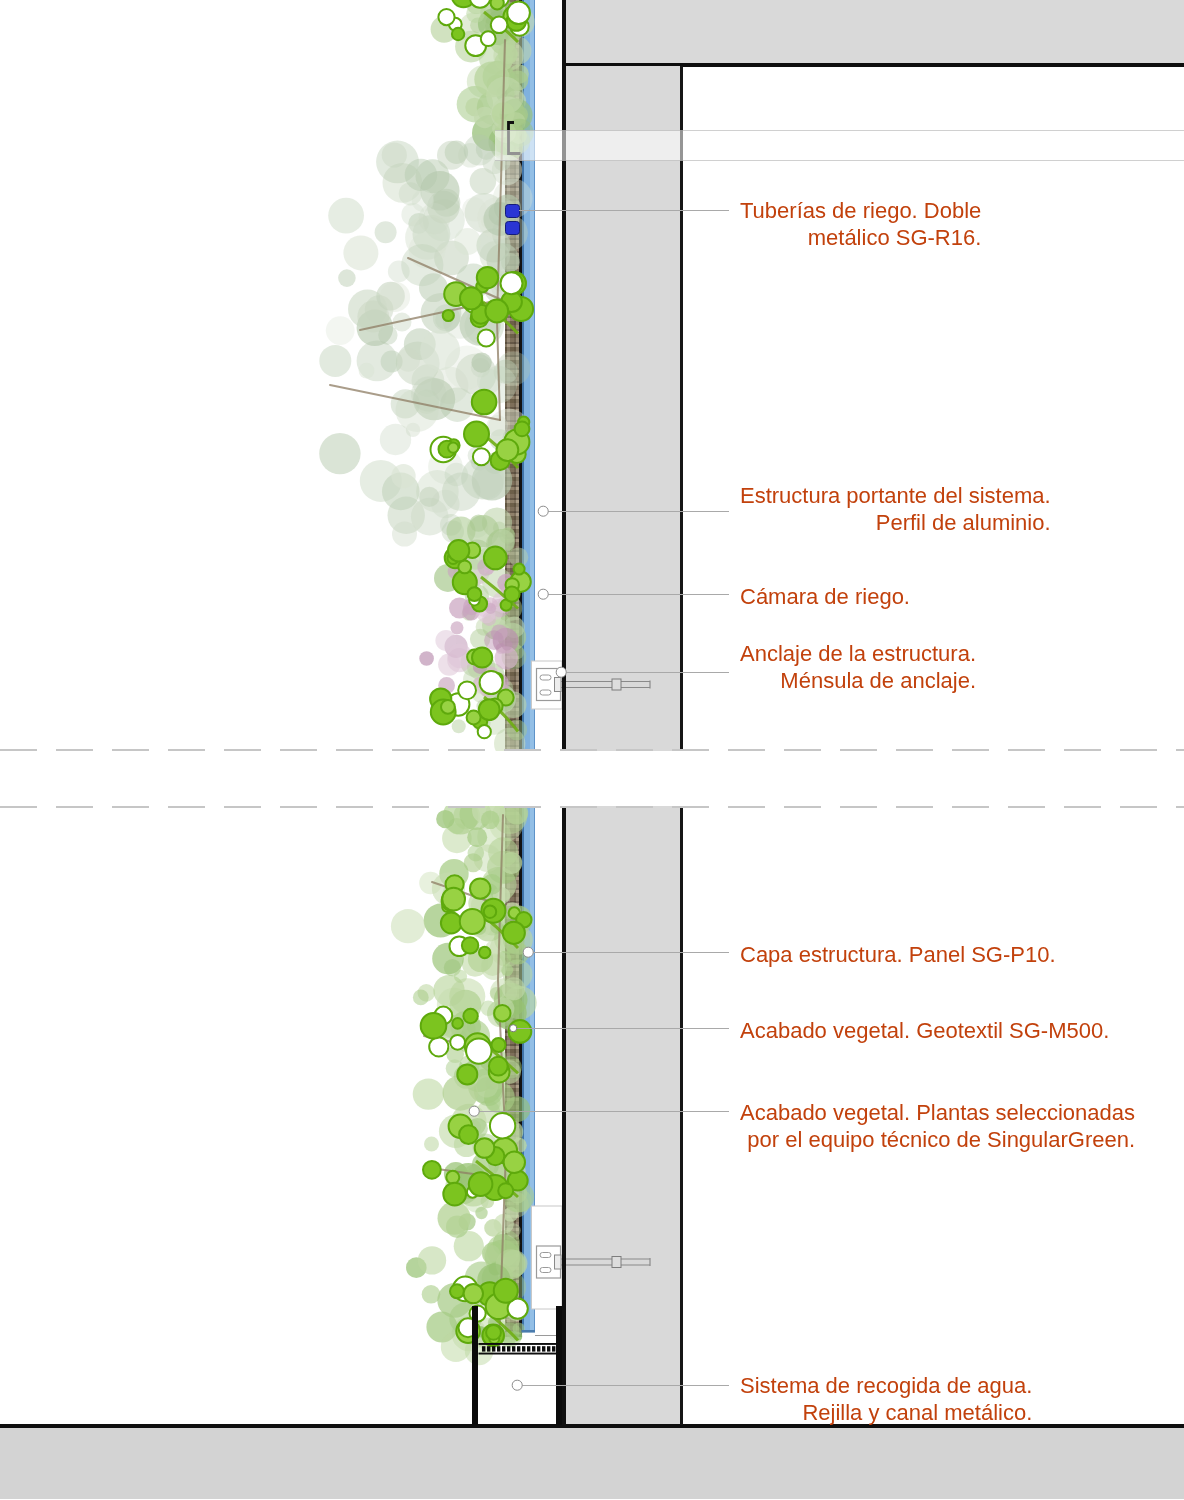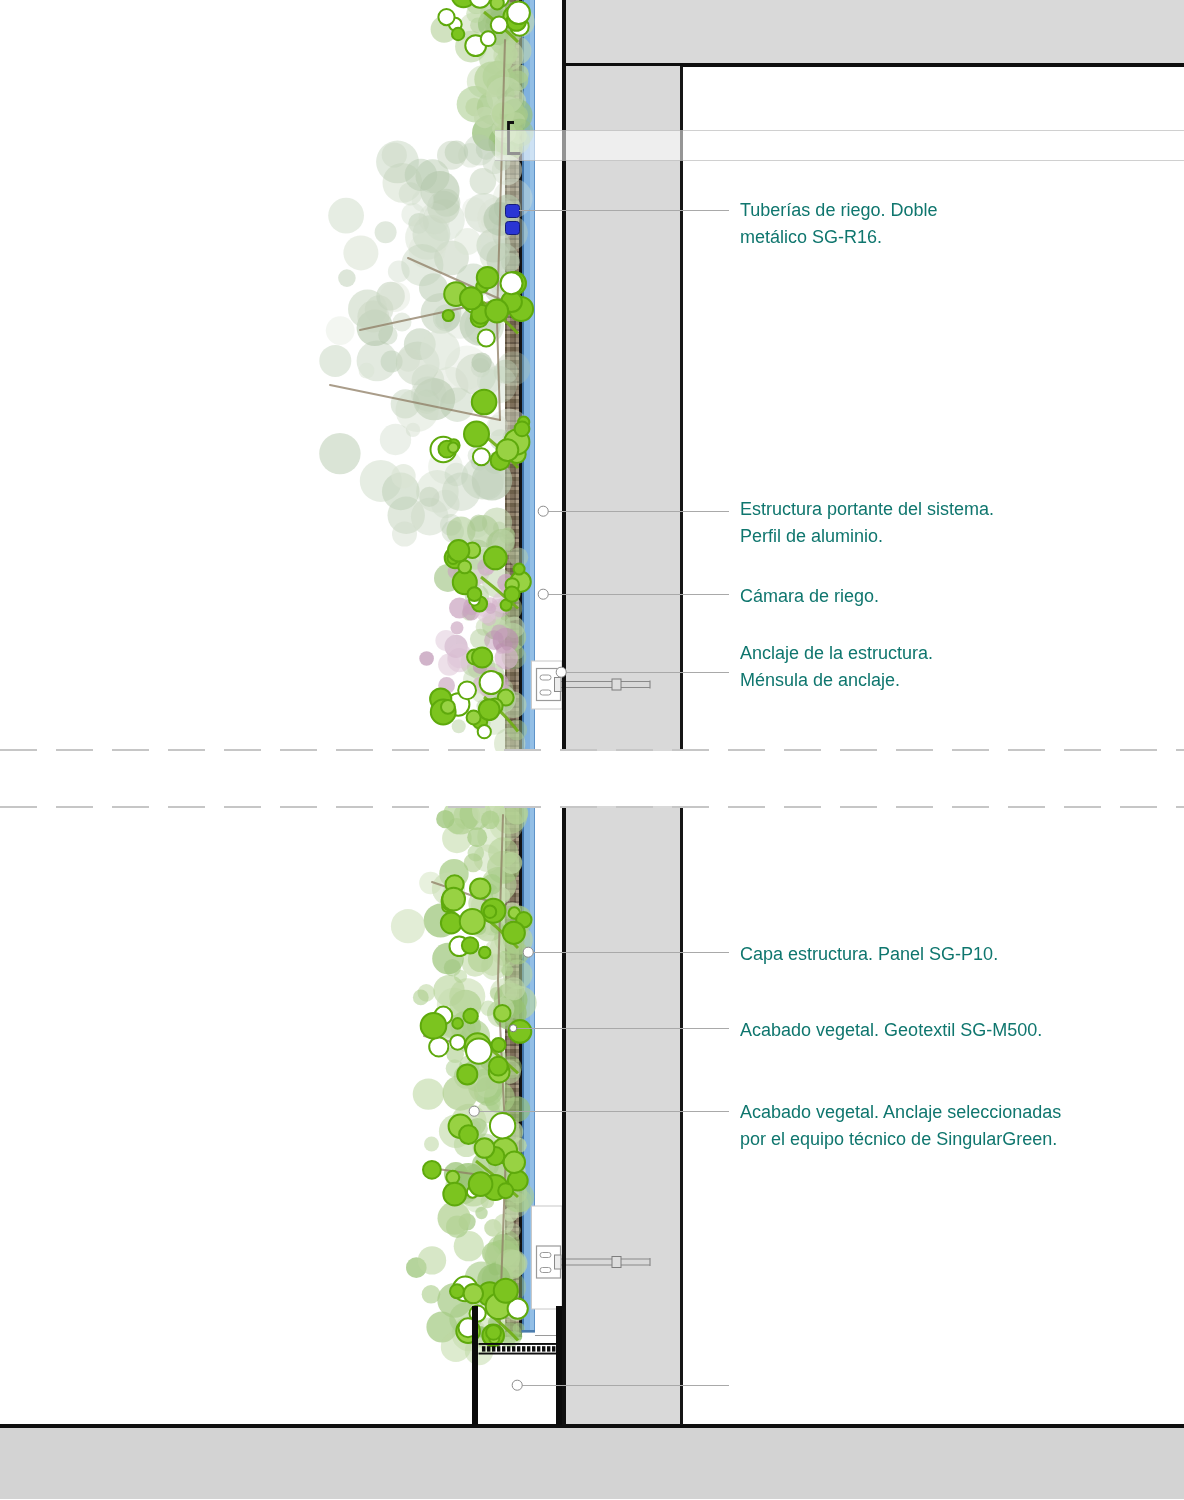--- a/index.html
+++ b/index.html
@@ -35,7 +35,7 @@
   .mk{width:8.6px;height:8.6px;border:1.6px solid #8c8c8c;border-radius:50%;background:#ffffff;
       transform:translate(-50%,-50%);z-index:11;}
   .mk.small{width:5.6px;height:5.6px;border-color:#777;}
-  .label{position:absolute;left:740px;font-size:18px;line-height:27px;color:#0f766e;z-index:10;}
+  .label{position:absolute;left:740px;font-size:22px;line-height:27px;color:#c2410c;z-index:10;text-align:right;}
   .label .ln{display:block;white-space:nowrap;}
   svg.veg{position:absolute;left:0;top:0;z-index:2;}
 </style>

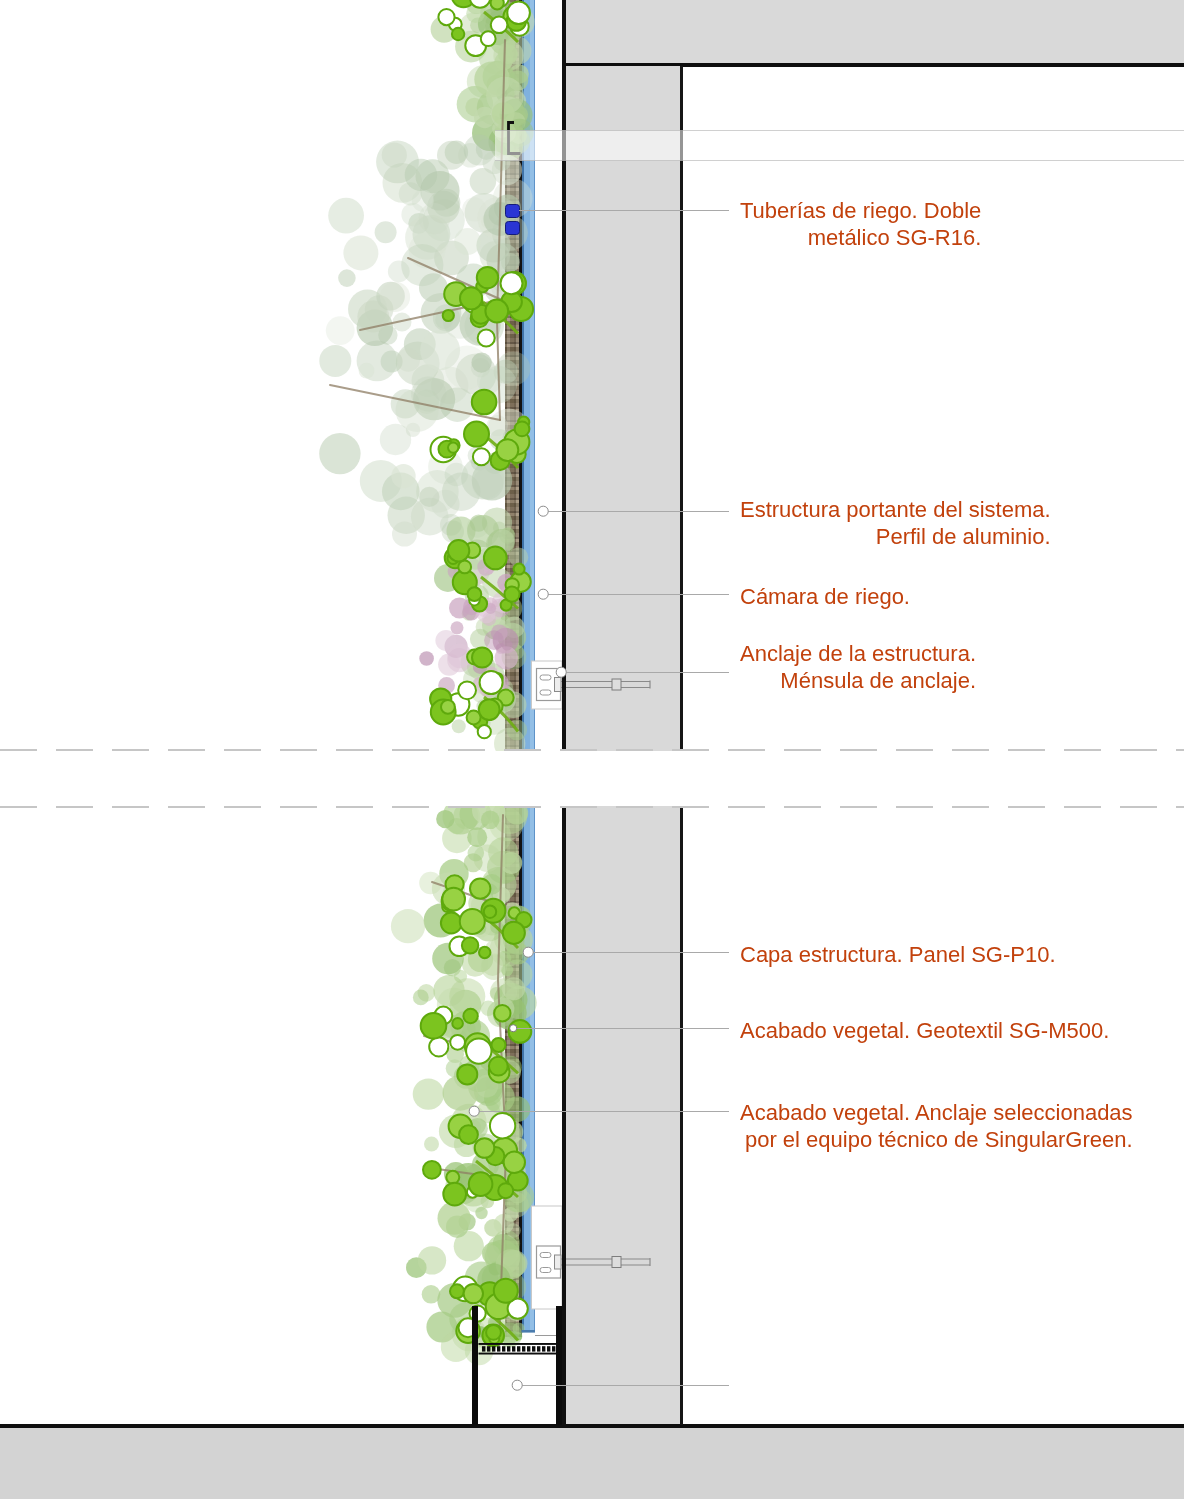--- a/index.html
+++ b/index.html
@@ -745,7 +745,7 @@
     <span class="ln">Tuberías de riego. Doble</span>
     <span class="ln">metálico SG-R16.</span>
   </div>
-  <div class="label" style="top:496px">
+  <div class="label" style="top:482px">
     <span class="ln">Estructura portante del sistema.</span>
     <span class="ln">Perfil de aluminio.</span>
   </div>

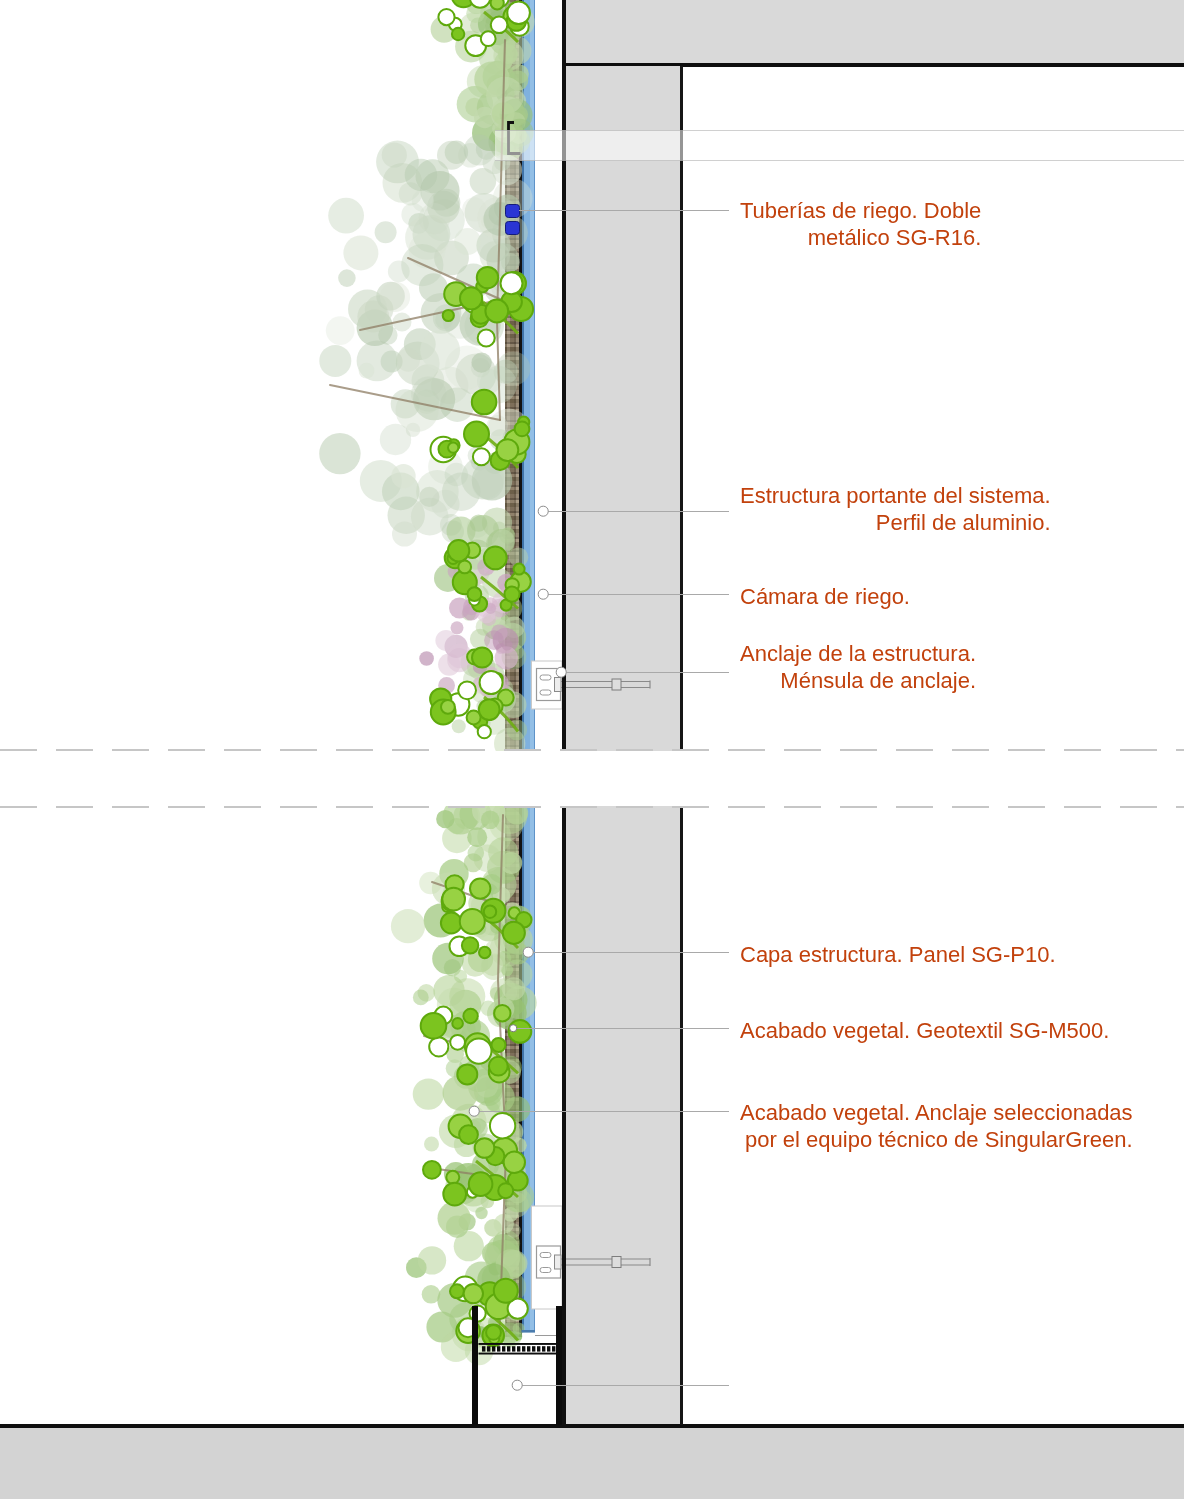--- a/index.html
+++ b/index.html
@@ -763,7 +763,7 @@
     <span class="ln">Acabado vegetal. Geotextil SG-M500.</span>
   </div>
   <div class="label" style="top:1099px">
-    <span class="ln">Acabado vegetal. Anclaje seleccionadas</span>
+    <span class="ln">Acabado vegetal. Plantas seleccionadas</span>
     <span class="ln">por el equipo técnico de SingularGreen.</span>
   </div>
 

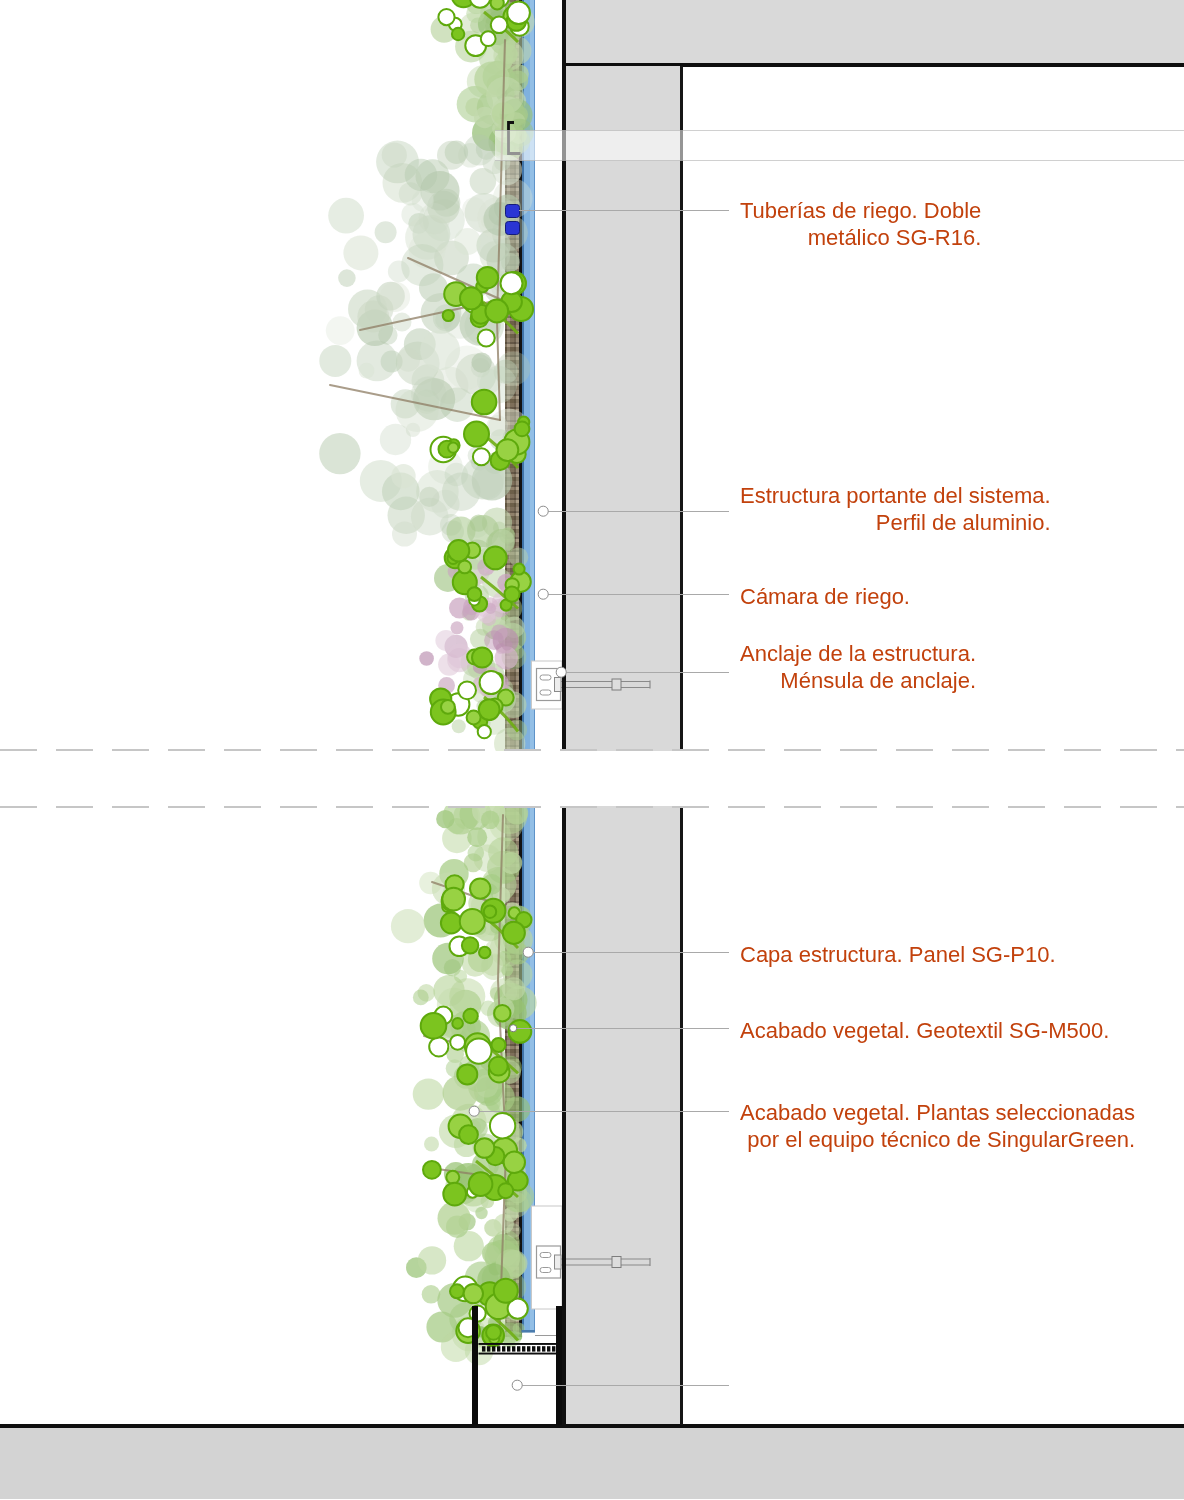--- a/index.html
+++ b/index.html
@@ -766,6 +766,10 @@
     <span class="ln">Acabado vegetal. Plantas seleccionadas</span>
     <span class="ln">por el equipo técnico de SingularGreen.</span>
   </div>
+  <div class="label" style="top:1372px">
+    <span class="ln">Sistema de recogida de agua.</span>
+    <span class="ln">Rejilla y canal metálico.</span>
+  </div>
 
 </div>
 

